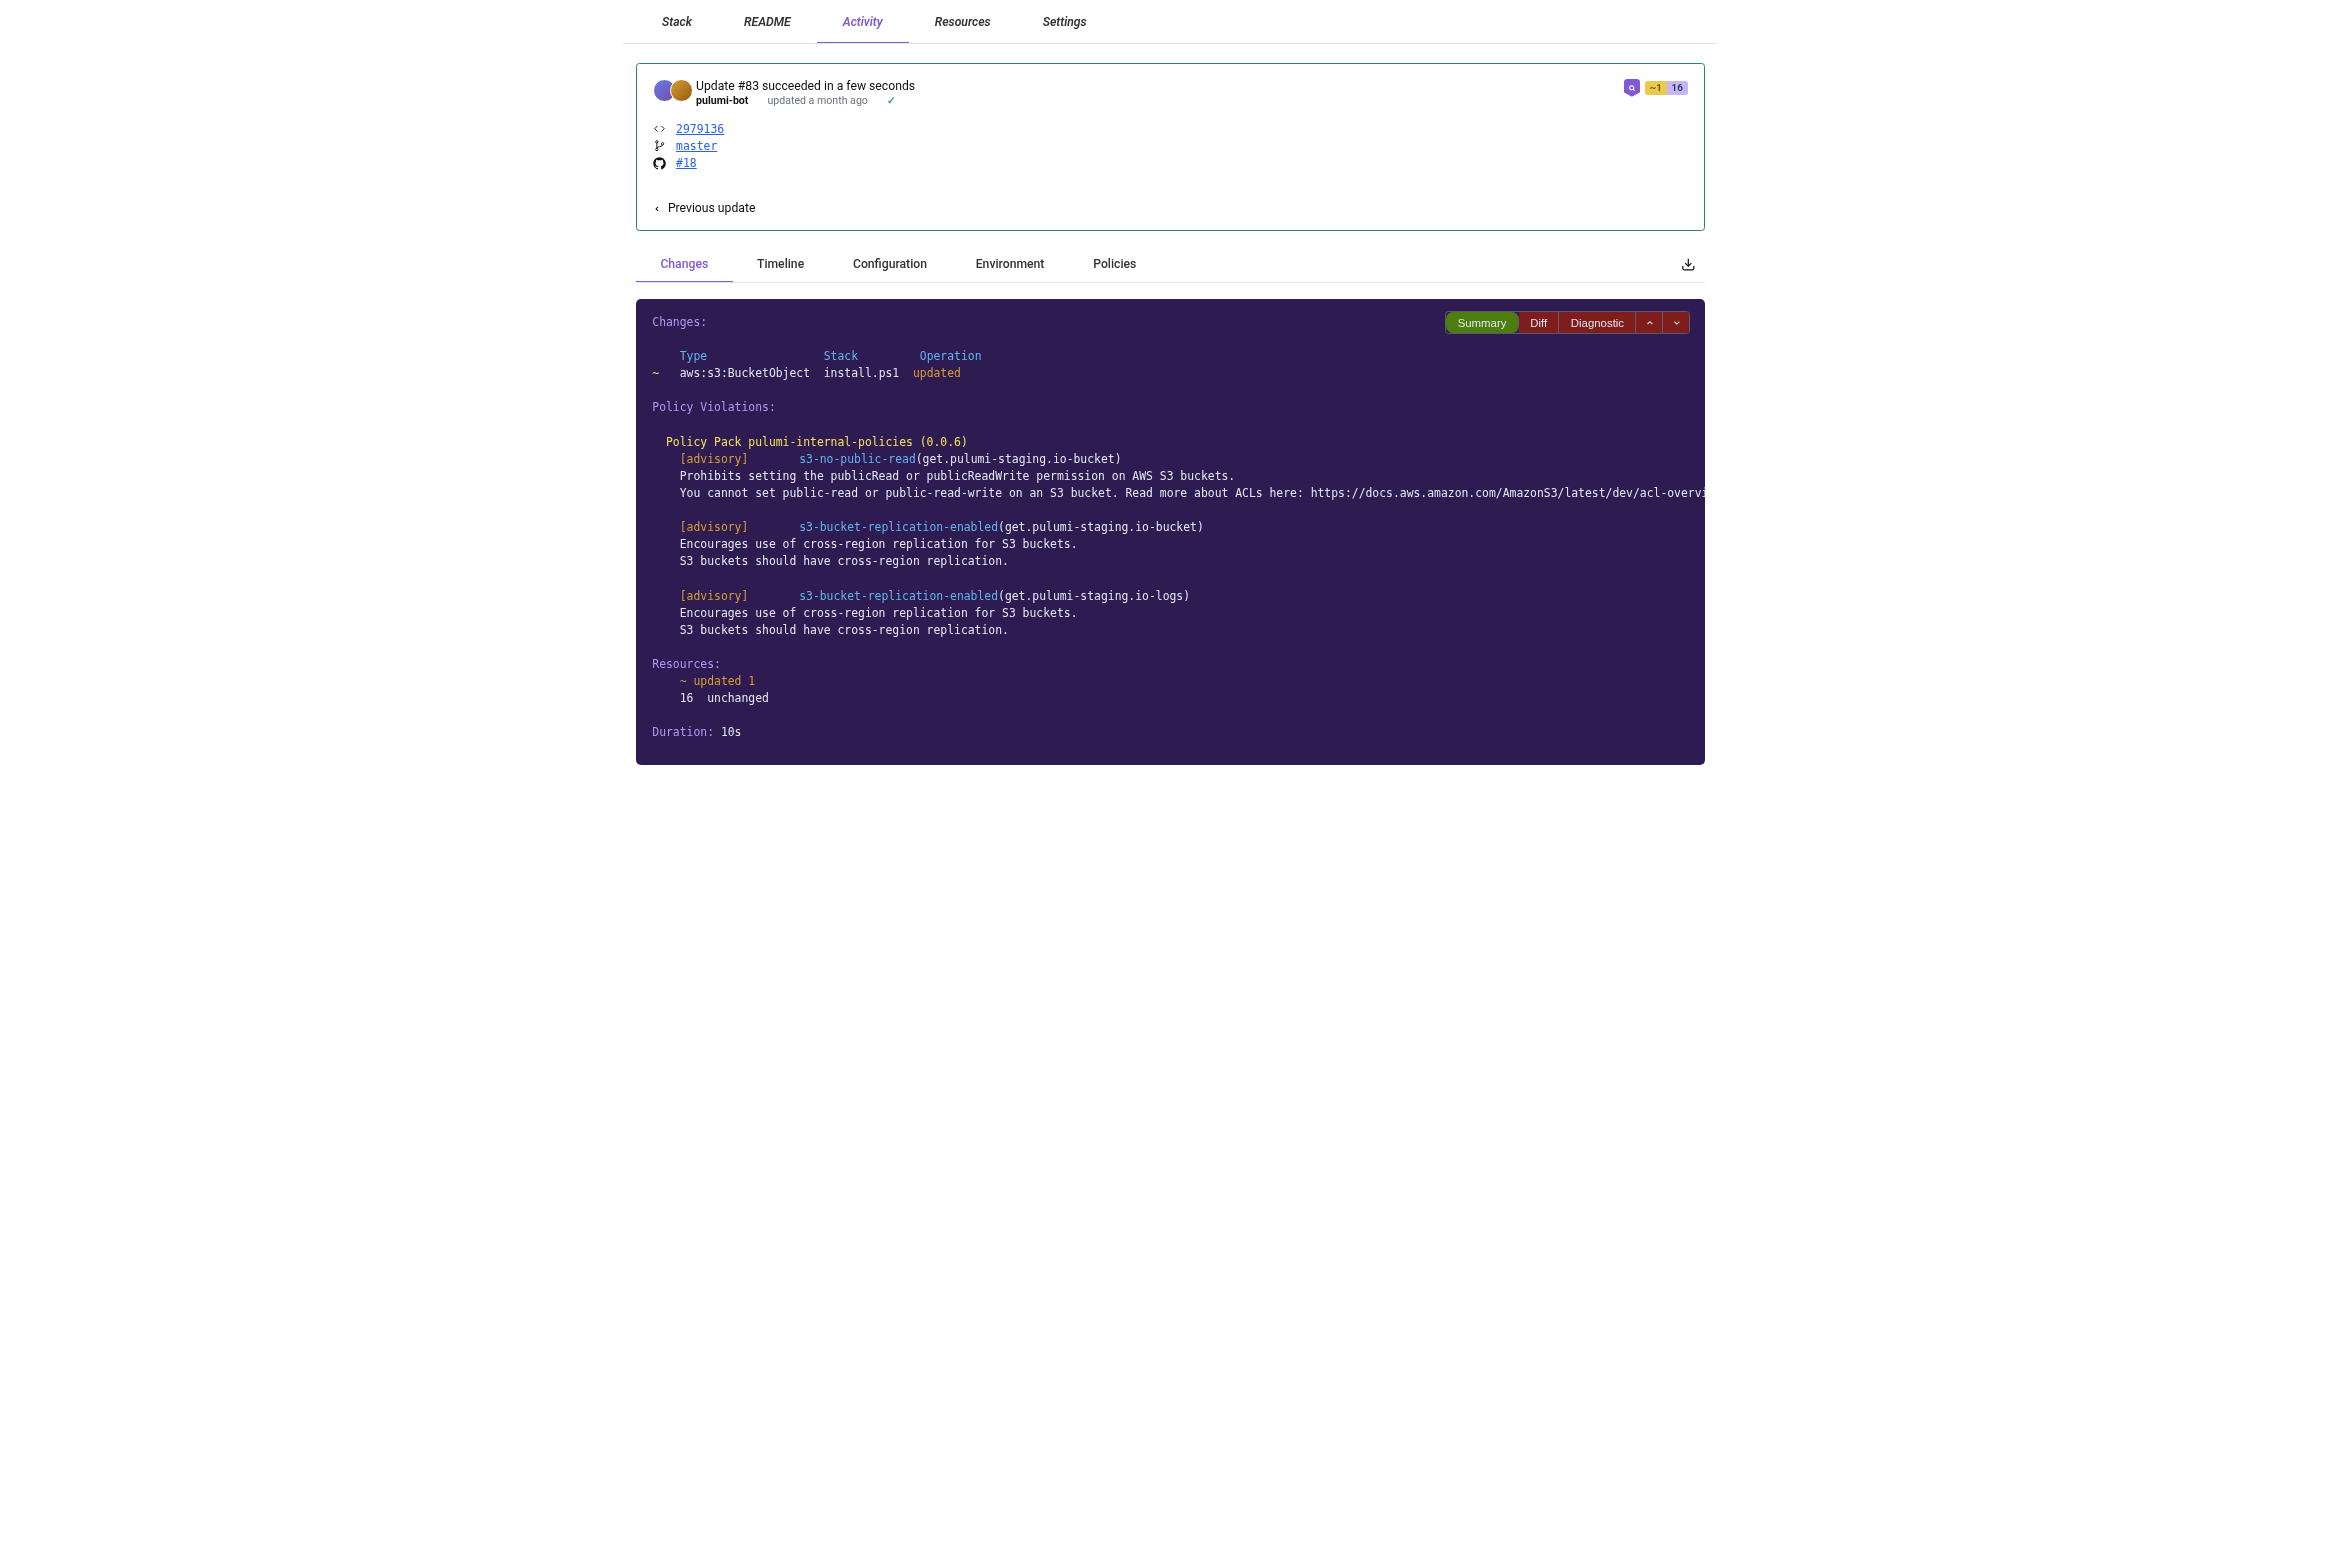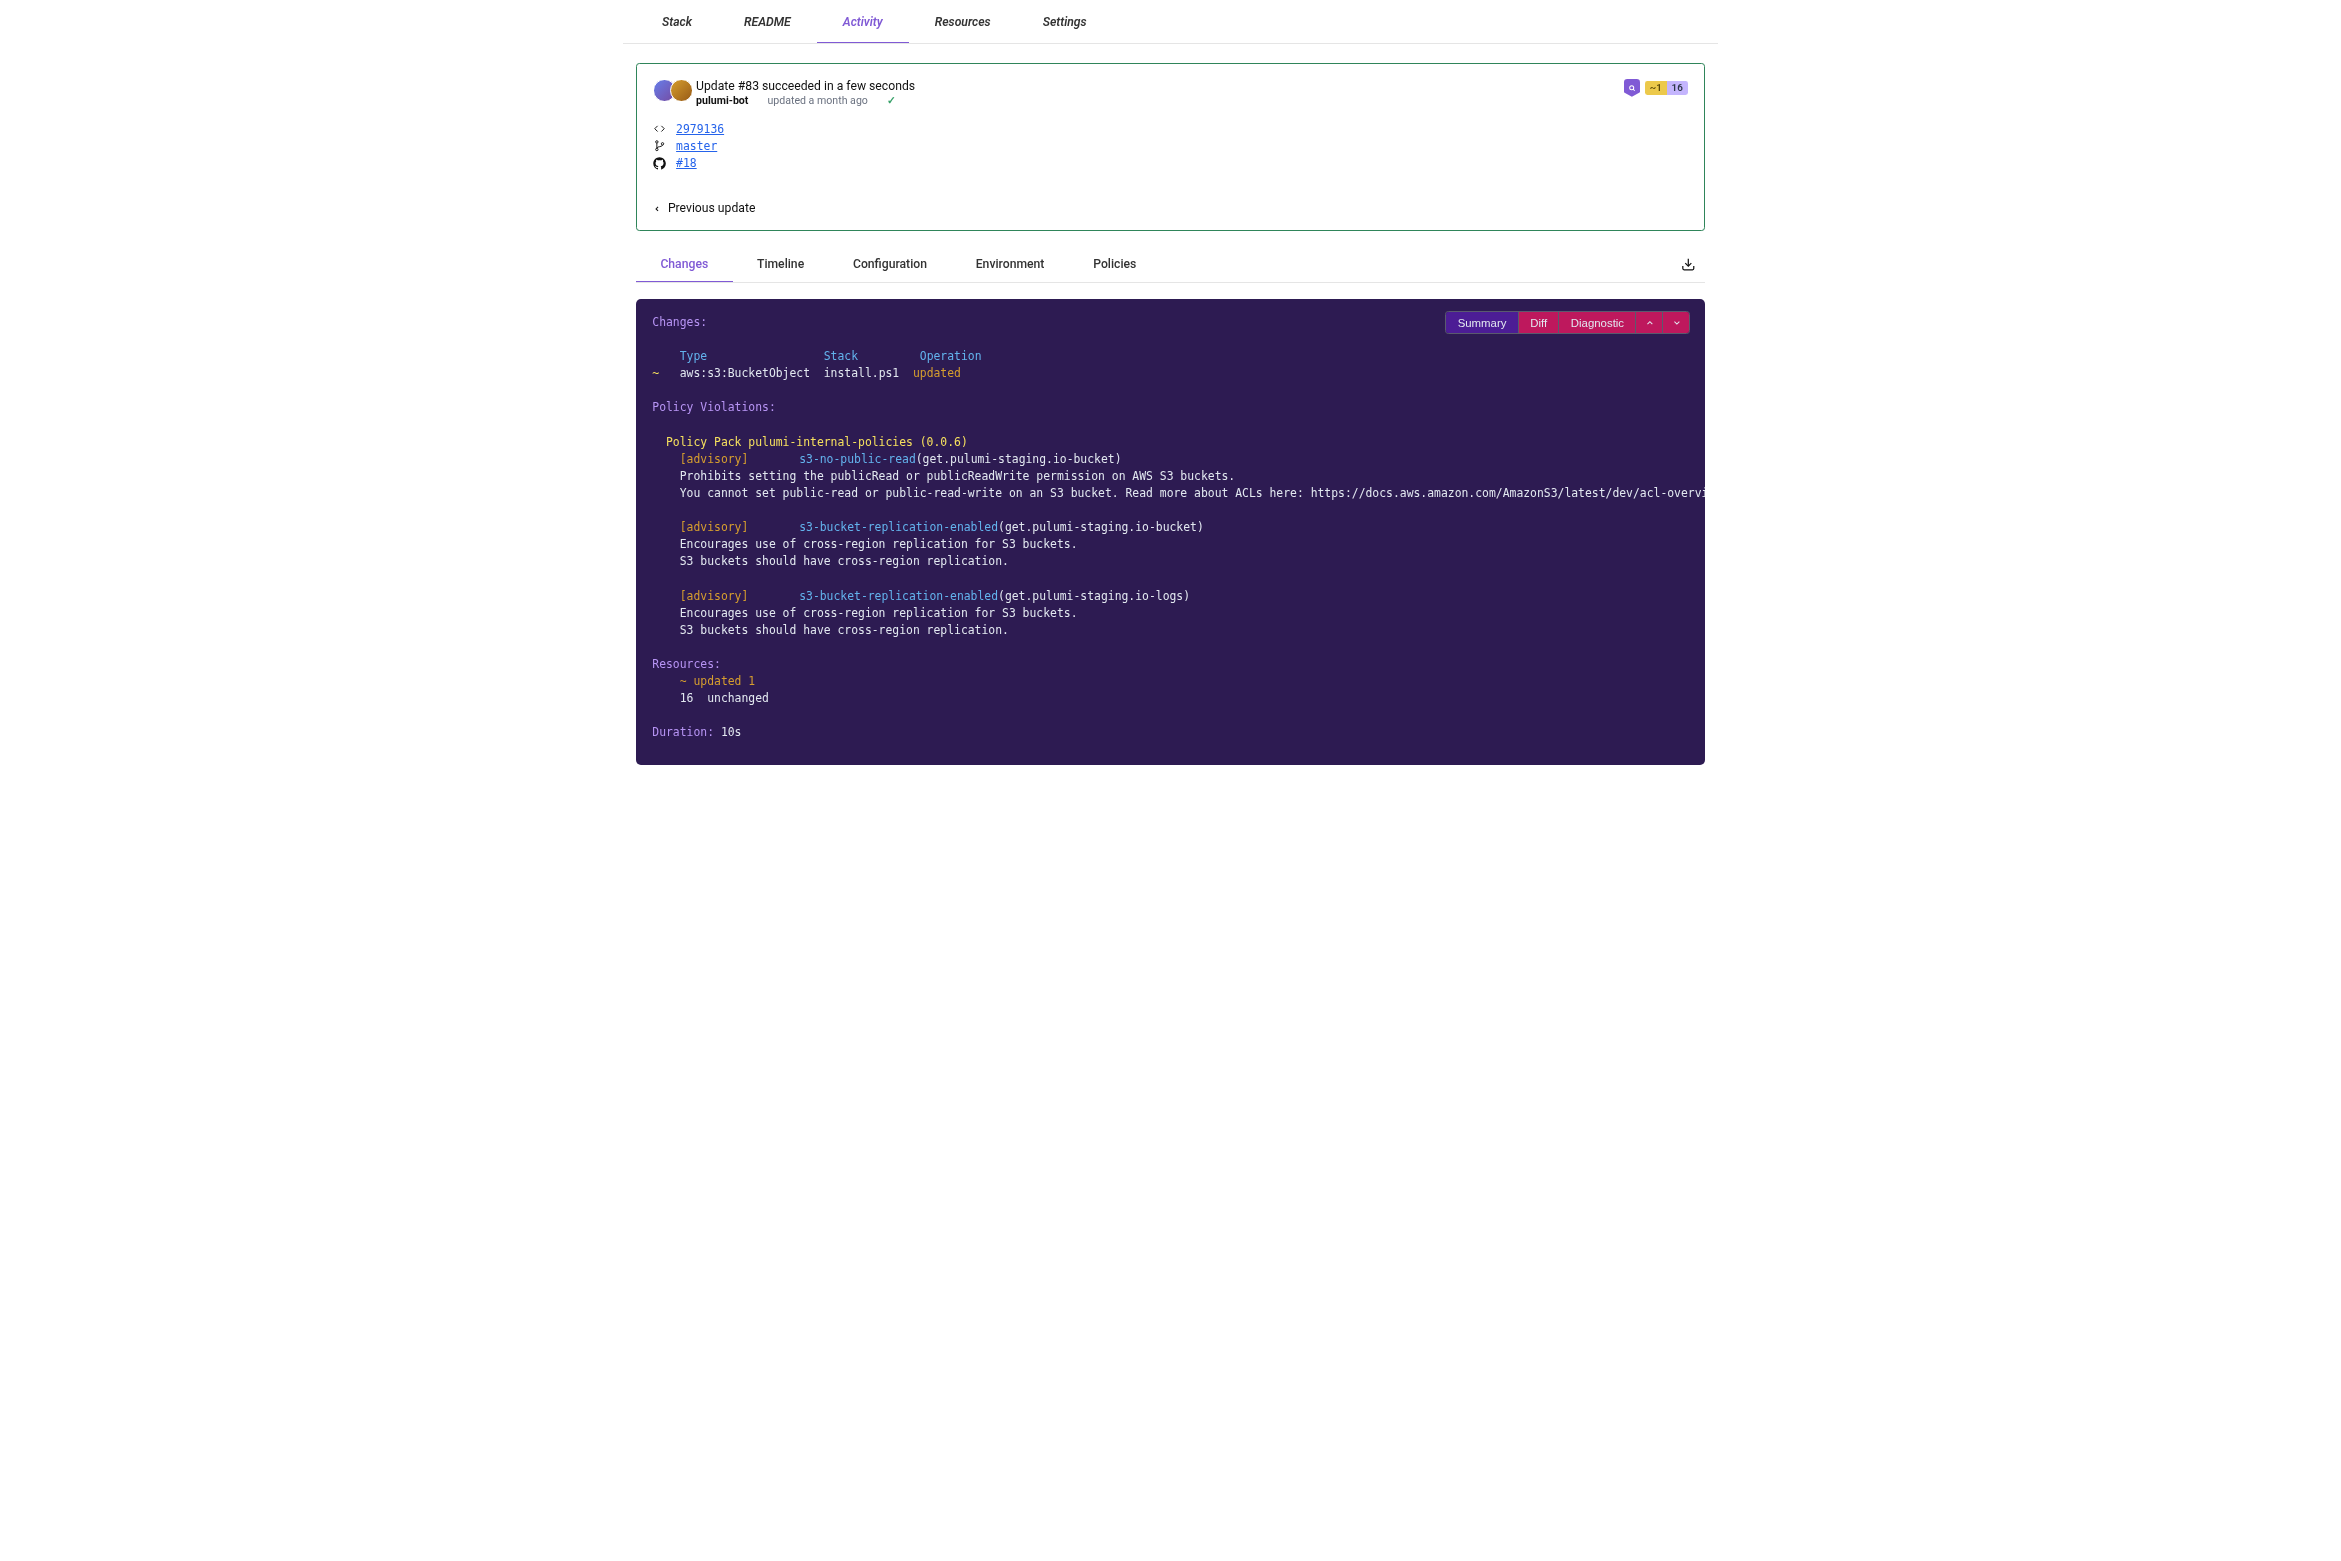--- a/index.html
+++ b/index.html
@@ -55,7 +55,7 @@
 .term-toolbar { position:absolute; top:11.4px; right:14.6px; display:flex; border:0.8px solid #5a5a6e; border-radius:3.3px; overflow:hidden; }
 .term-tbtn { padding:4.9px 11.4px; background:#be185d; color:#e2e8f0; border:none; font-size:11.4px; cursor:pointer; border-right:0.8px solid #5a5a6e; }
 .term-tbtn:last-child { border-right:none; }
-.term-tbtn.active { background:#4c1d95; }
+.term-tbtn.active { background:#4d7c0f;border-radius:7px; }
 .term-tbtn.arrow { padding:4.9px 8.1px; }
 
 .term-content { padding:0 16.3px; white-space:pre; overflow-x:auto; }

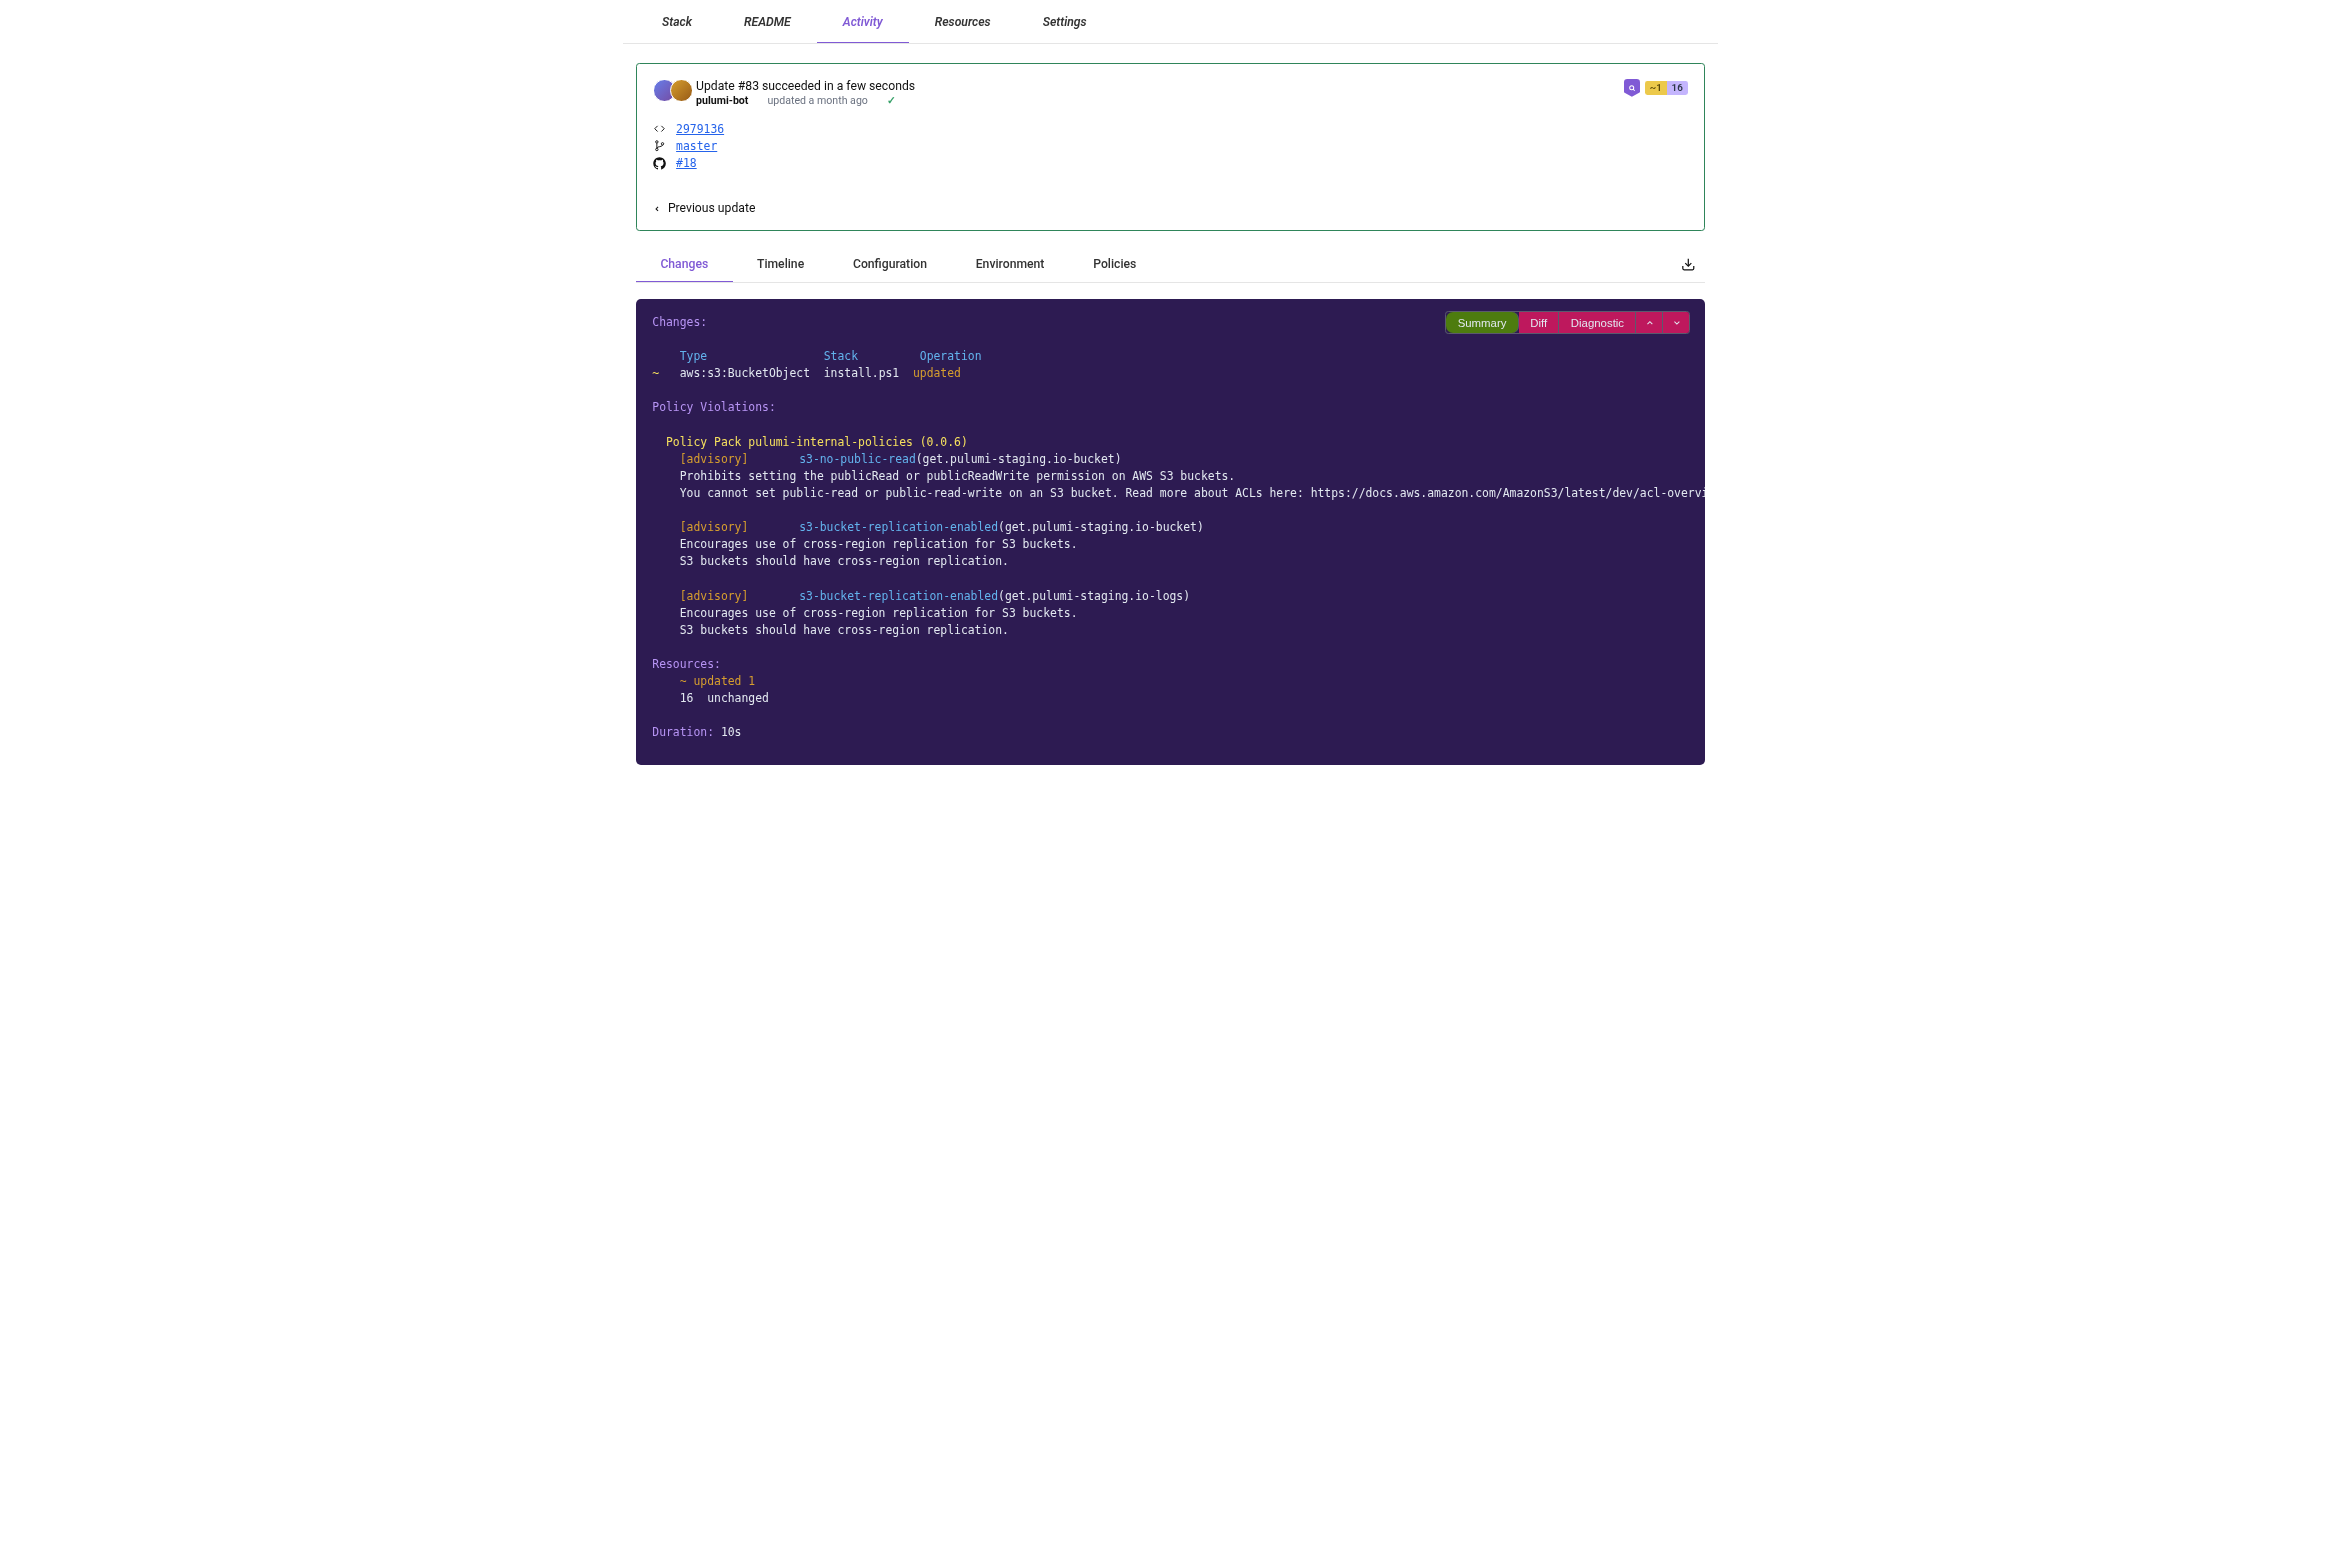--- a/index.html
+++ b/index.html
@@ -53,7 +53,7 @@
 
 .terminal { margin:16.3px 13px 16.3px; background:#2d1b52; border-radius:4.9px; padding:14.6px 0 23px; color:#e2e8f0; font-family:ui-monospace,Menlo,Consolas,monospace; font-size:11.4px; line-height:1.5; position:relative; }
 .term-toolbar { position:absolute; top:11.4px; right:14.6px; display:flex; border:0.8px solid #5a5a6e; border-radius:3.3px; overflow:hidden; }
-.term-tbtn { padding:4.9px 11.4px; background:#be185d; color:#e2e8f0; border:none; font-size:11.4px; cursor:pointer; border-right:0.8px solid #5a5a6e; }
+.term-tbtn { padding:4.9px 11.4px; background:#7f1d1d; color:#e2e8f0; border:none; font-size:11.4px; cursor:pointer; border-right:0.8px solid #5a5a6e; }
 .term-tbtn:last-child { border-right:none; }
 .term-tbtn.active { background:#4d7c0f;border-radius:7px; }
 .term-tbtn.arrow { padding:4.9px 8.1px; }

